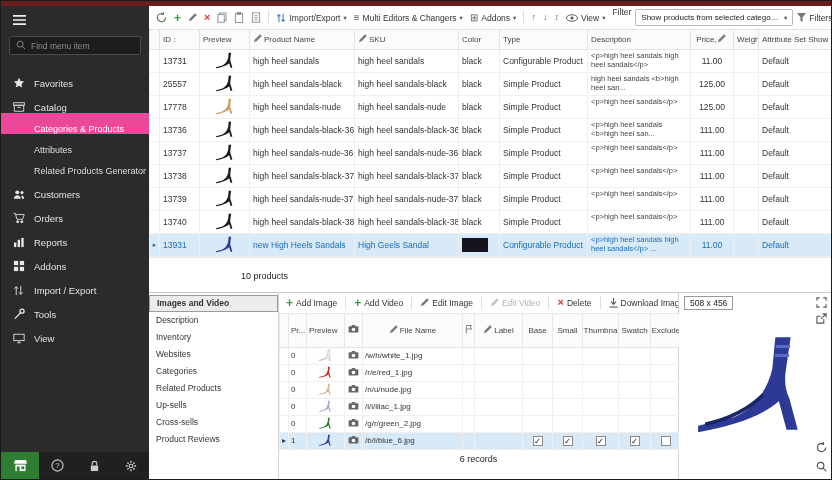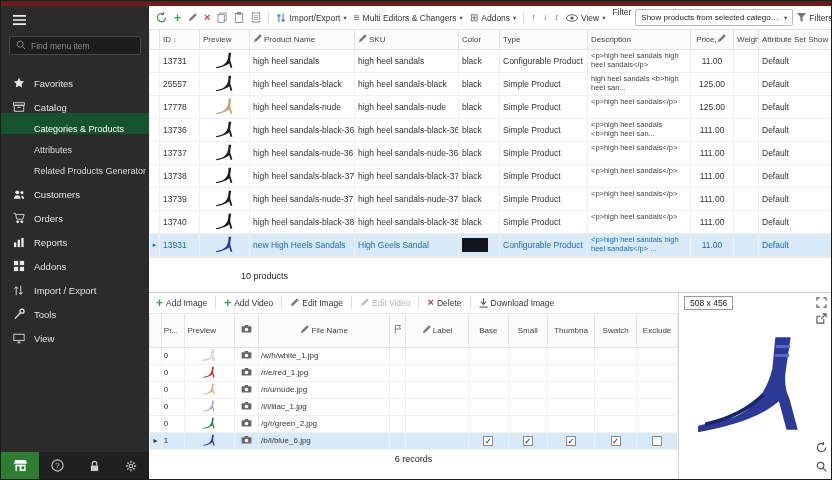--- a/index.html
+++ b/index.html
@@ -17,7 +17,7 @@
   .side-item { height:24px; display:flex; align-items:flex-end; gap:9px; padding:0 11px; cursor:pointer; white-space:nowrap; overflow:hidden; flex:none; }
   .side-item .s-ic { width:13px; display:flex; justify-content:center; flex:none; }
   .side-item.sub { padding-left:33px; height:21px; font-size:9px; color:#dedede; }
-  .side-item.selected { background:#14532d; color:#fff; }
+  .side-item.selected { background:#ec4899; color:#fff; }
   .side-footer { margin-top:auto; height:27px; background:#202020; display:flex; align-items:center; flex:none; }
   .f-ic { flex:1; height:27px; display:flex; align-items:center; justify-content:center; cursor:pointer; }
   .f-ic.store { flex:none; width:38px; background:#2e7d33; }

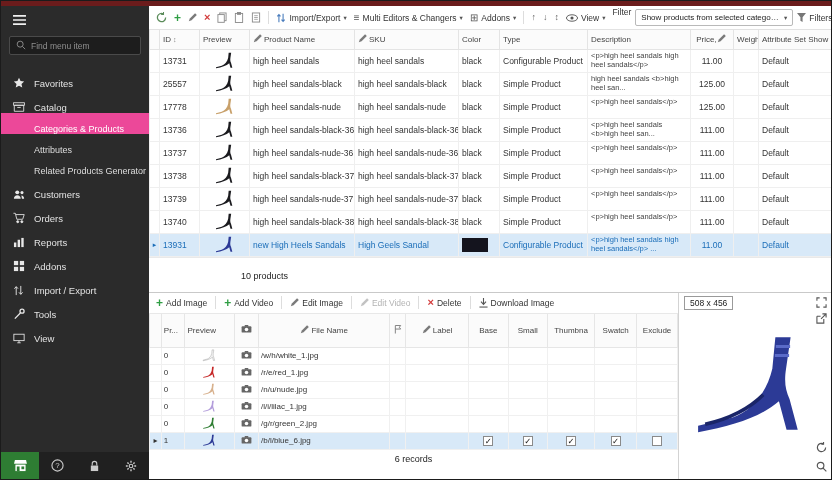--- a/index.html
+++ b/index.html
@@ -497,6 +497,17 @@
       <div class="count">10 products</div>
 
       <div class="bottom">
+        <div class="tabs" id="detail-tabs">
+            <div class="tab active">Images and Video</div>
+            <div class="tab">Description</div>
+            <div class="tab">Inventory</div>
+            <div class="tab">Websites</div>
+            <div class="tab">Categories</div>
+            <div class="tab">Related Products</div>
+            <div class="tab">Up-sells</div>
+            <div class="tab">Cross-sells</div>
+            <div class="tab">Product Reviews</div>
+          </div>
 
         <div class="images-pane">
           <div class="img-toolbar" id="img-toolbar">

